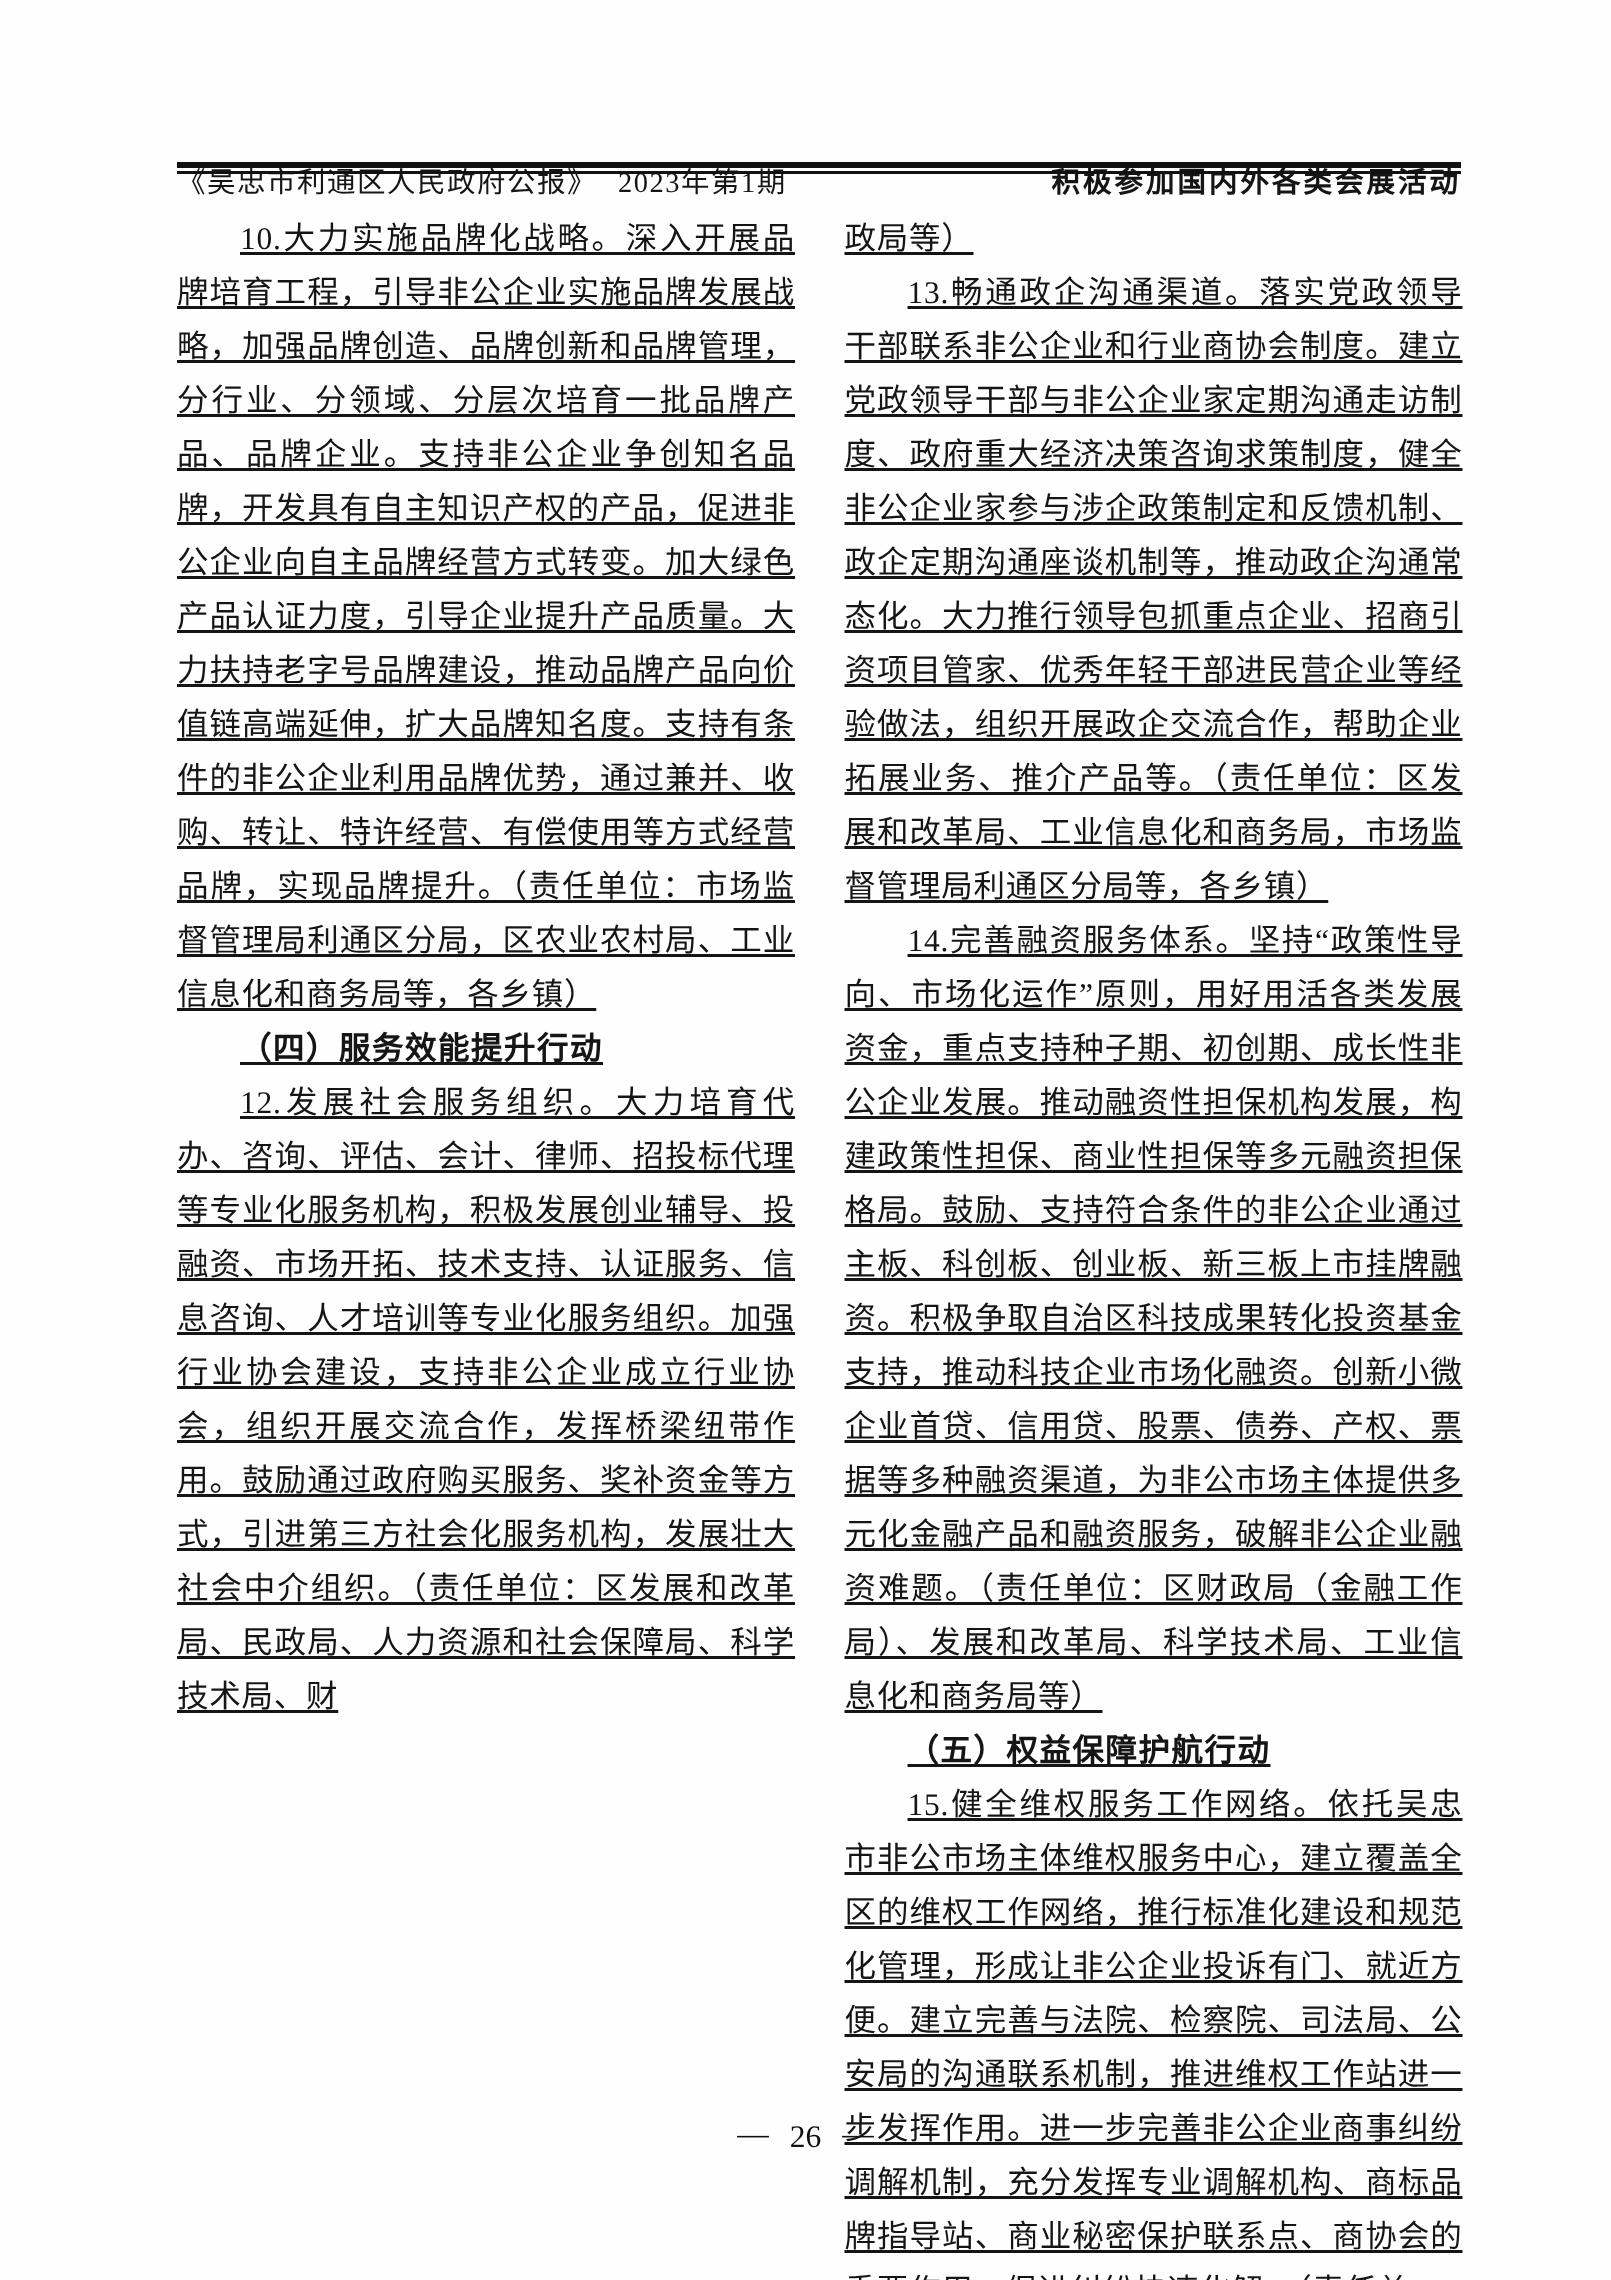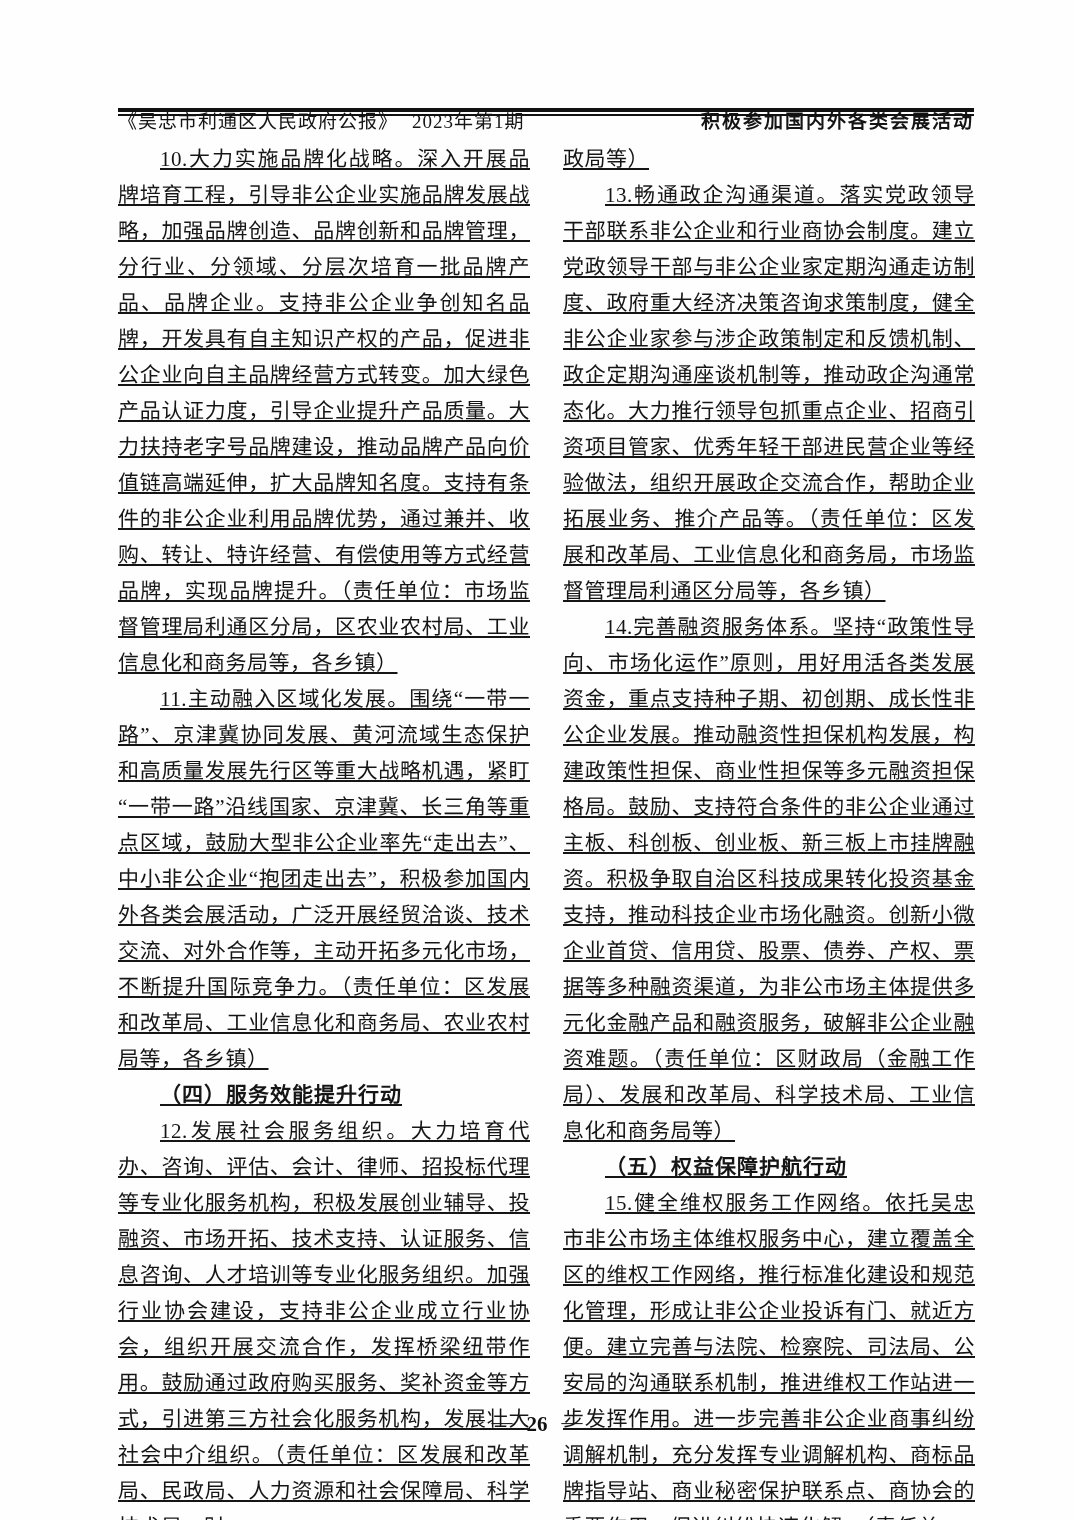--- a/index.html
+++ b/index.html
@@ -120,7 +120,6 @@
   <main class="document-body">
     <section class="col">
       <p class="body">10.大力实施品牌化战略。深入开展品牌培育工程，引导非公企业实施品牌发展战略，加强品牌创造、品牌创新和品牌管理，分行业、分领域、分层次培育一批品牌产品、品牌企业。支持非公企业争创知名品牌，开发具有自主知识产权的产品，促进非公企业向自主品牌经营方式转变。加大绿色产品认证力度，引导企业提升产品质量。大力扶持老字号品牌建设，推动品牌产品向价值链高端延伸，扩大品牌知名度。支持有条件的非公企业利用品牌优势，通过兼并、收购、转让、特许经营、有偿使用等方式经营品牌，实现品牌提升。（责任单位：市场监督管理局利通区分局，区农业农村局、工业信息化和商务局等，各乡镇）</p>
-      <p class="body">11.主动融入区域化发展。围绕“一带一路”、京津冀协同发展、黄河流域生态保护和高质量发展先行区等重大战略机遇，紧盯“一带一路”沿线国家、京津冀、长三角等重点区域，鼓励大型非公企业率先“走出去”、中小非公企业“抱团走出去”，积极参加国内外各类会展活动，广泛开展经贸洽谈、技术交流、对外合作等，主动开拓多元化市场，不断提升国际竞争力。（责任单位：区发展和改革局、工业信息化和商务局、农业农村局等，各乡镇）</p>
       <p class="heading">（四）服务效能提升行动</p>
       <p class="body">12.发展社会服务组织。大力培育代办、咨询、评估、会计、律师、招投标代理等专业化服务机构，积极发展创业辅导、投融资、市场开拓、技术支持、认证服务、信息咨询、人才培训等专业化服务组织。加强行业协会建设，支持非公企业成立行业协会，组织开展交流合作，发挥桥梁纽带作用。鼓励通过政府购买服务、奖补资金等方式，引进第三方社会化服务机构，发展壮大社会中介组织。（责任单位：区发展和改革局、民政局、人力资源和社会保障局、科学技术局、财</p>
     </section>

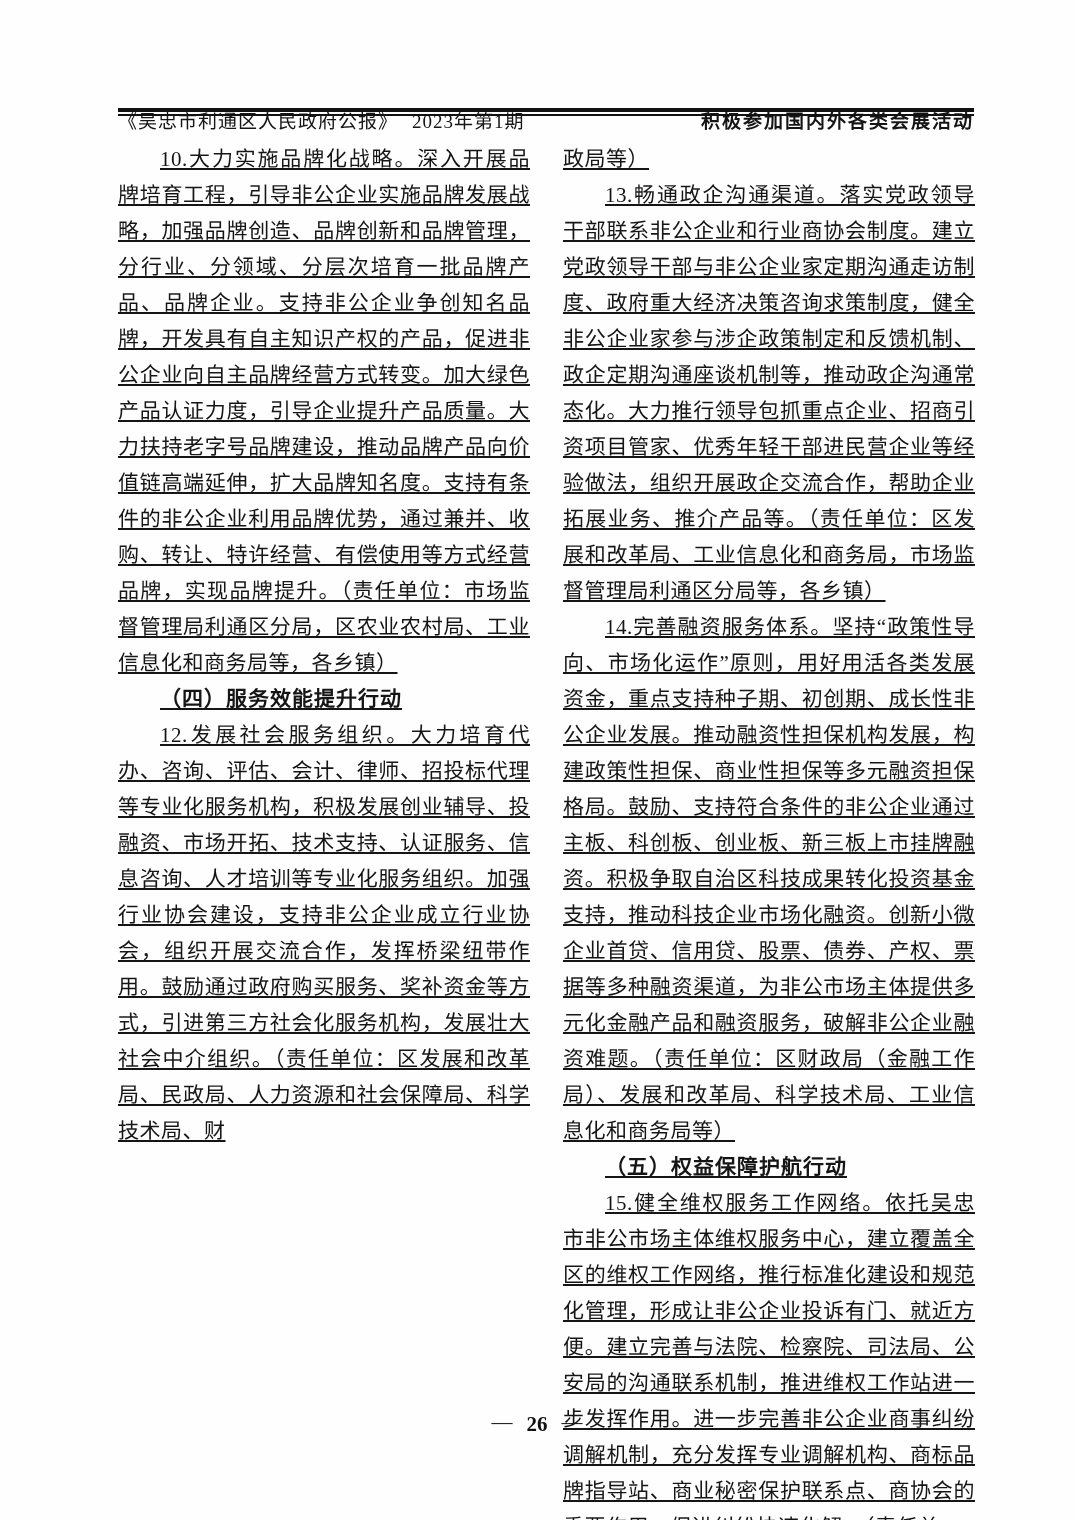--- a/index.html
+++ b/index.html
@@ -97,7 +97,7 @@
     margin: 0 14px;
     transform: translateY(-2px);
   }
-  .page-number { font-weight: bold; }
+  .page-number { font-weight: normal; }
 </style>
 </head>
 <body>

